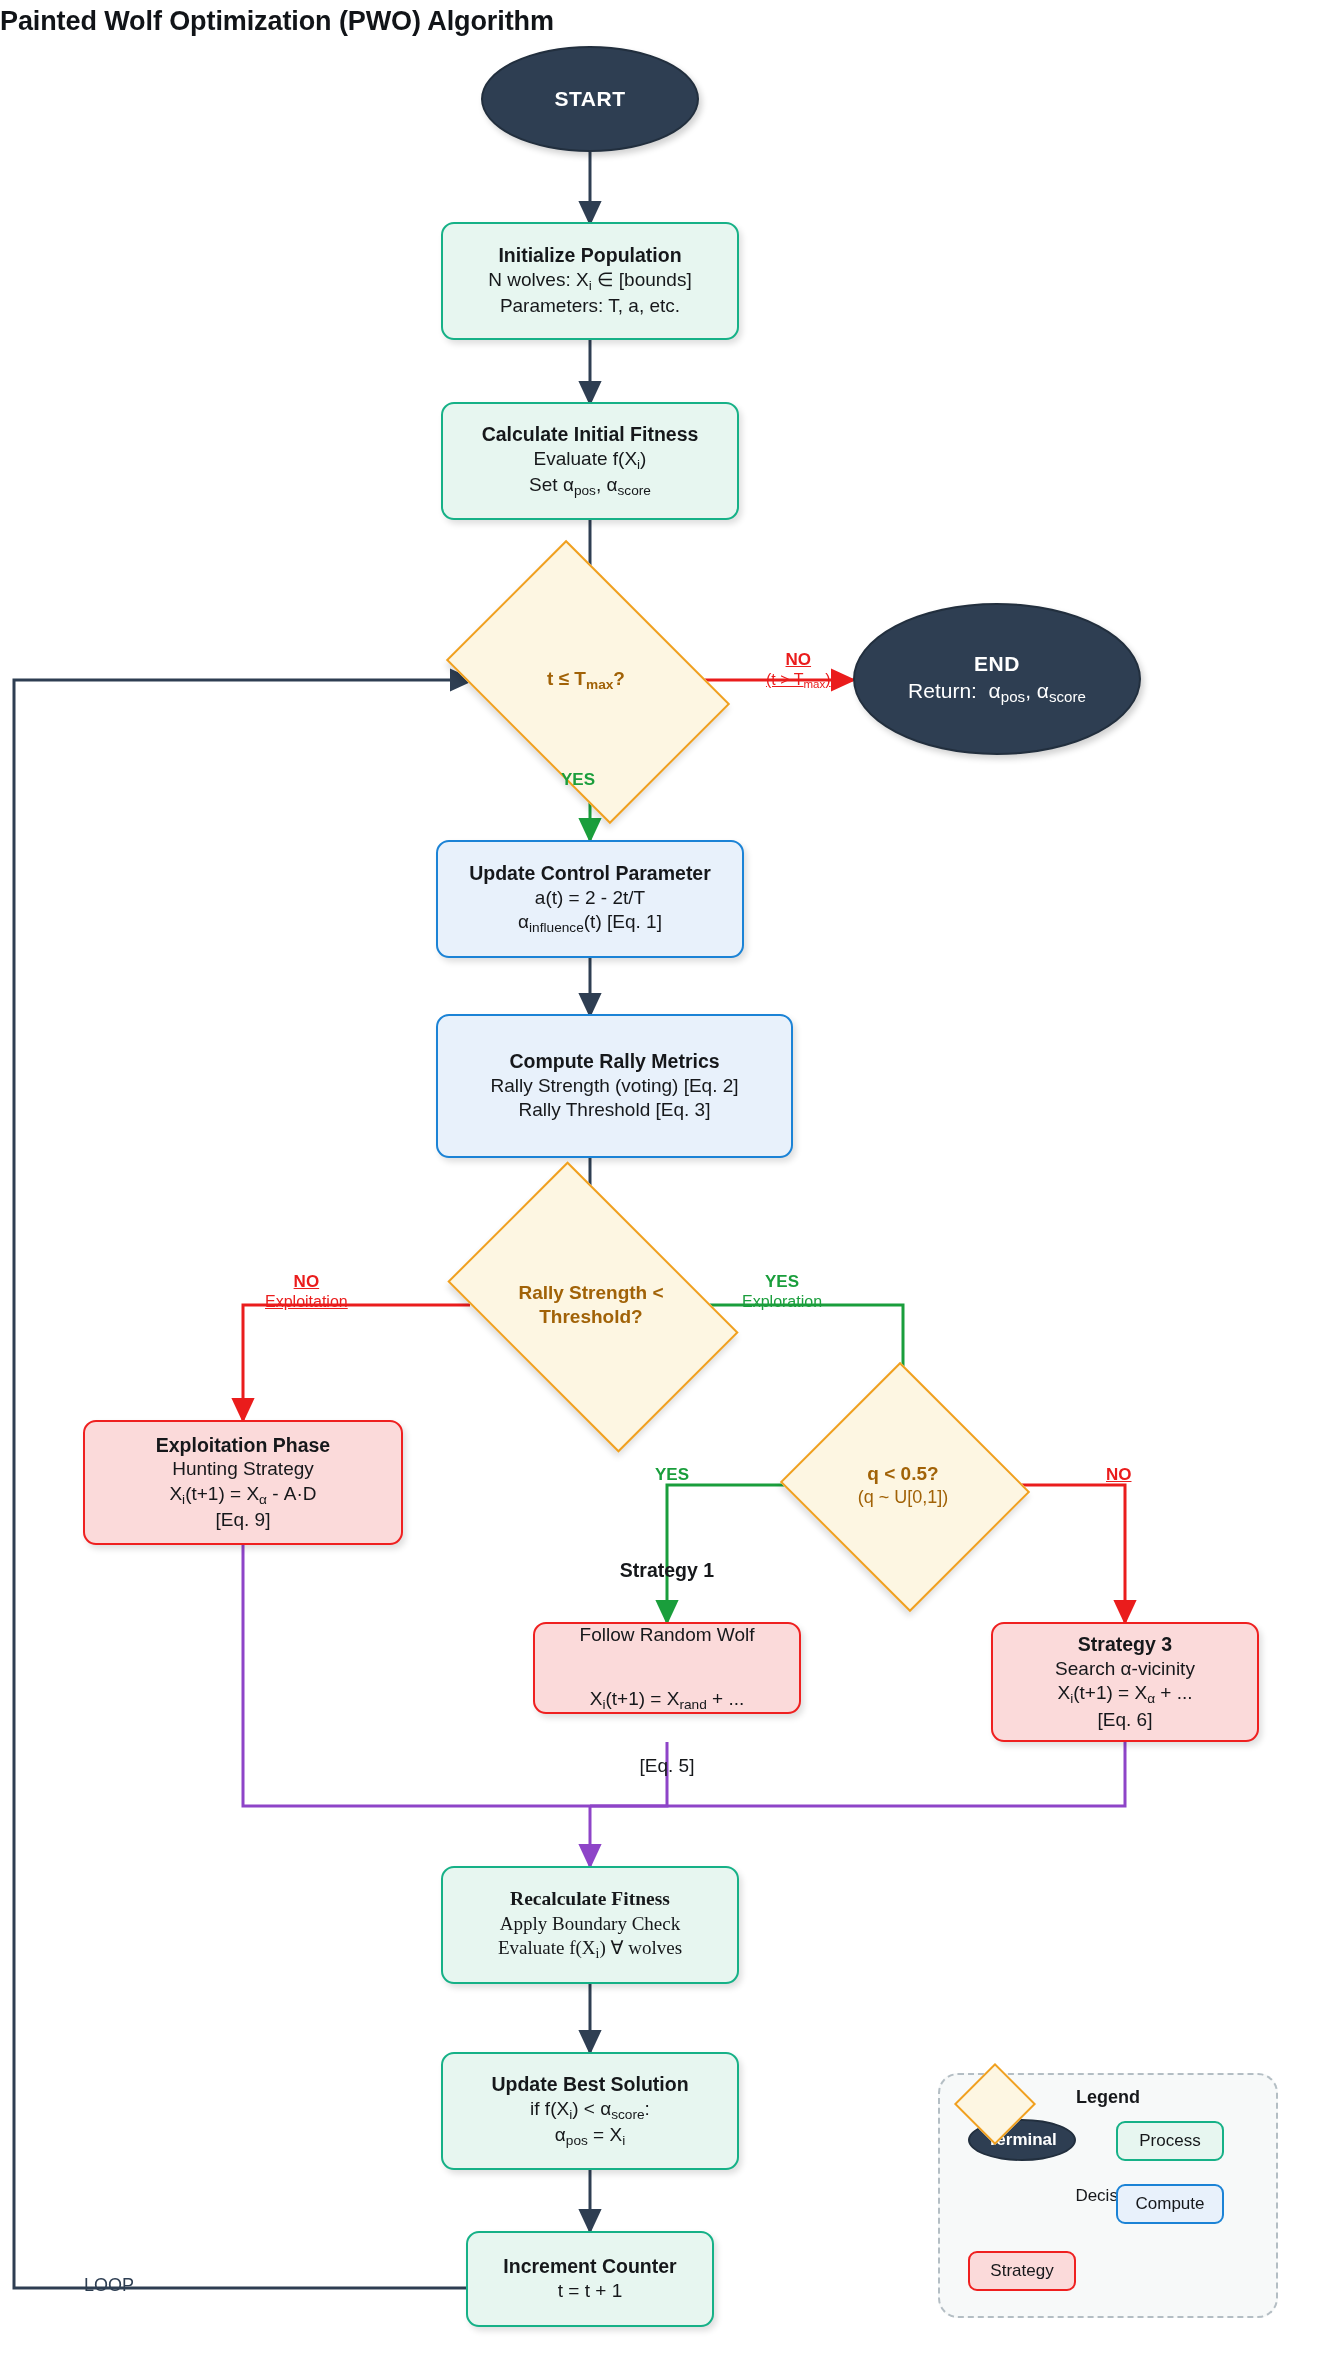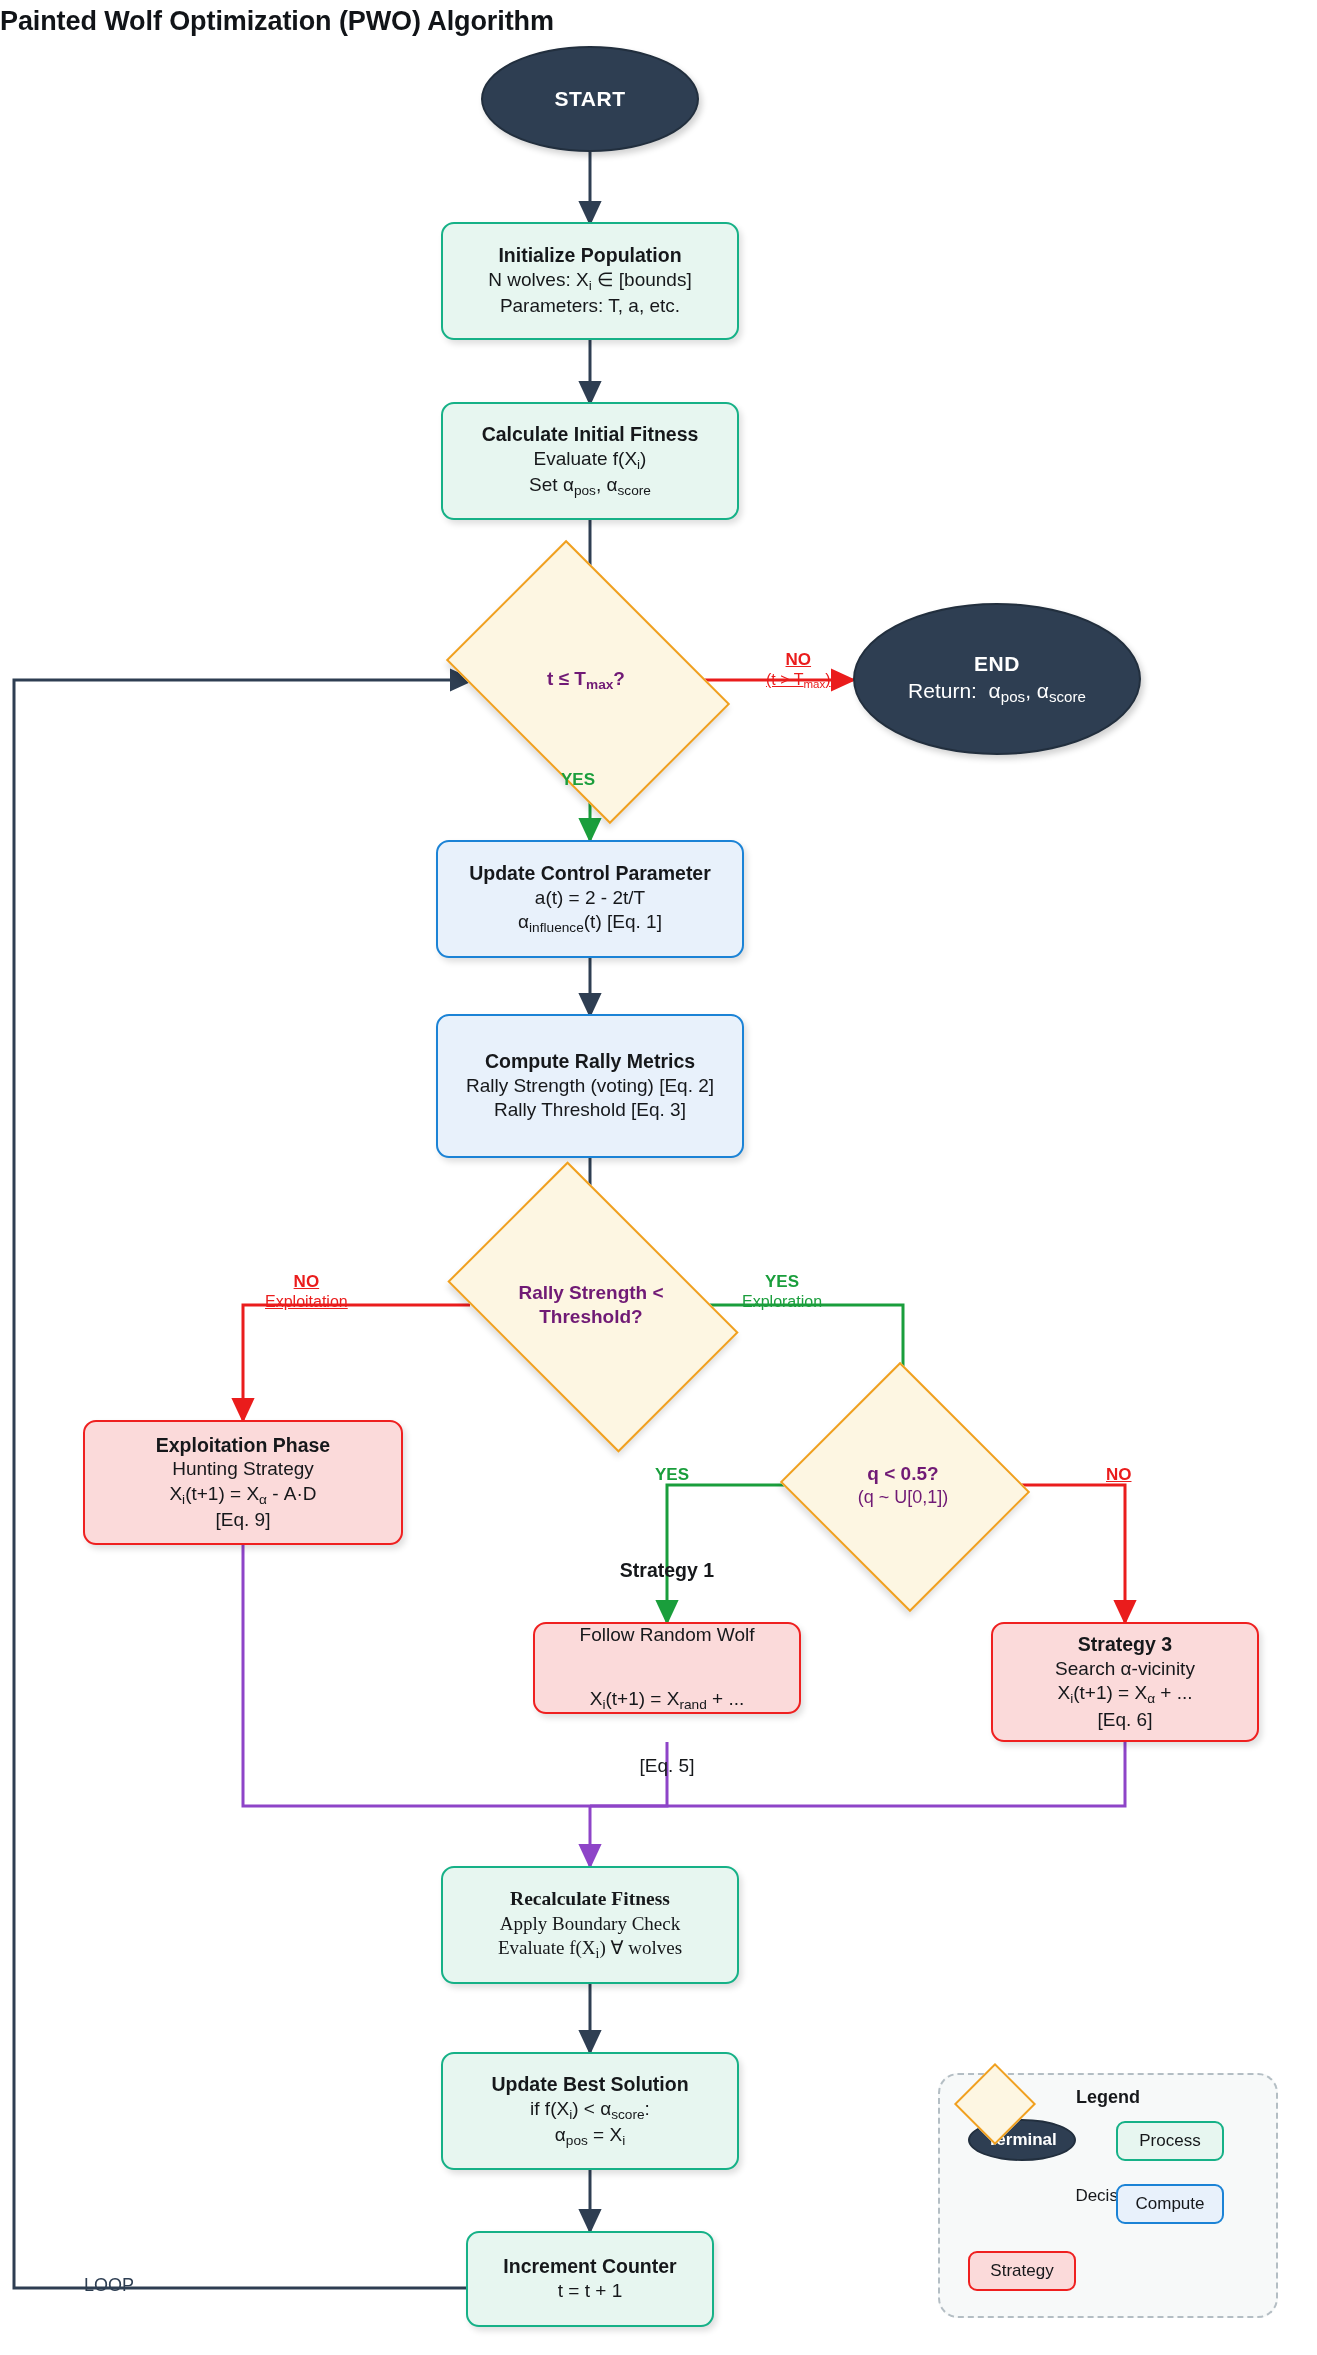--- a/index.html
+++ b/index.html
@@ -125,7 +125,7 @@
     align-items: center;
     justify-content: center;
     text-align: left;
-    color: #701a75;
+    color: #a16207;
     line-height: 1.25;
   }
   .decision .ttl { font-size: 19px; }

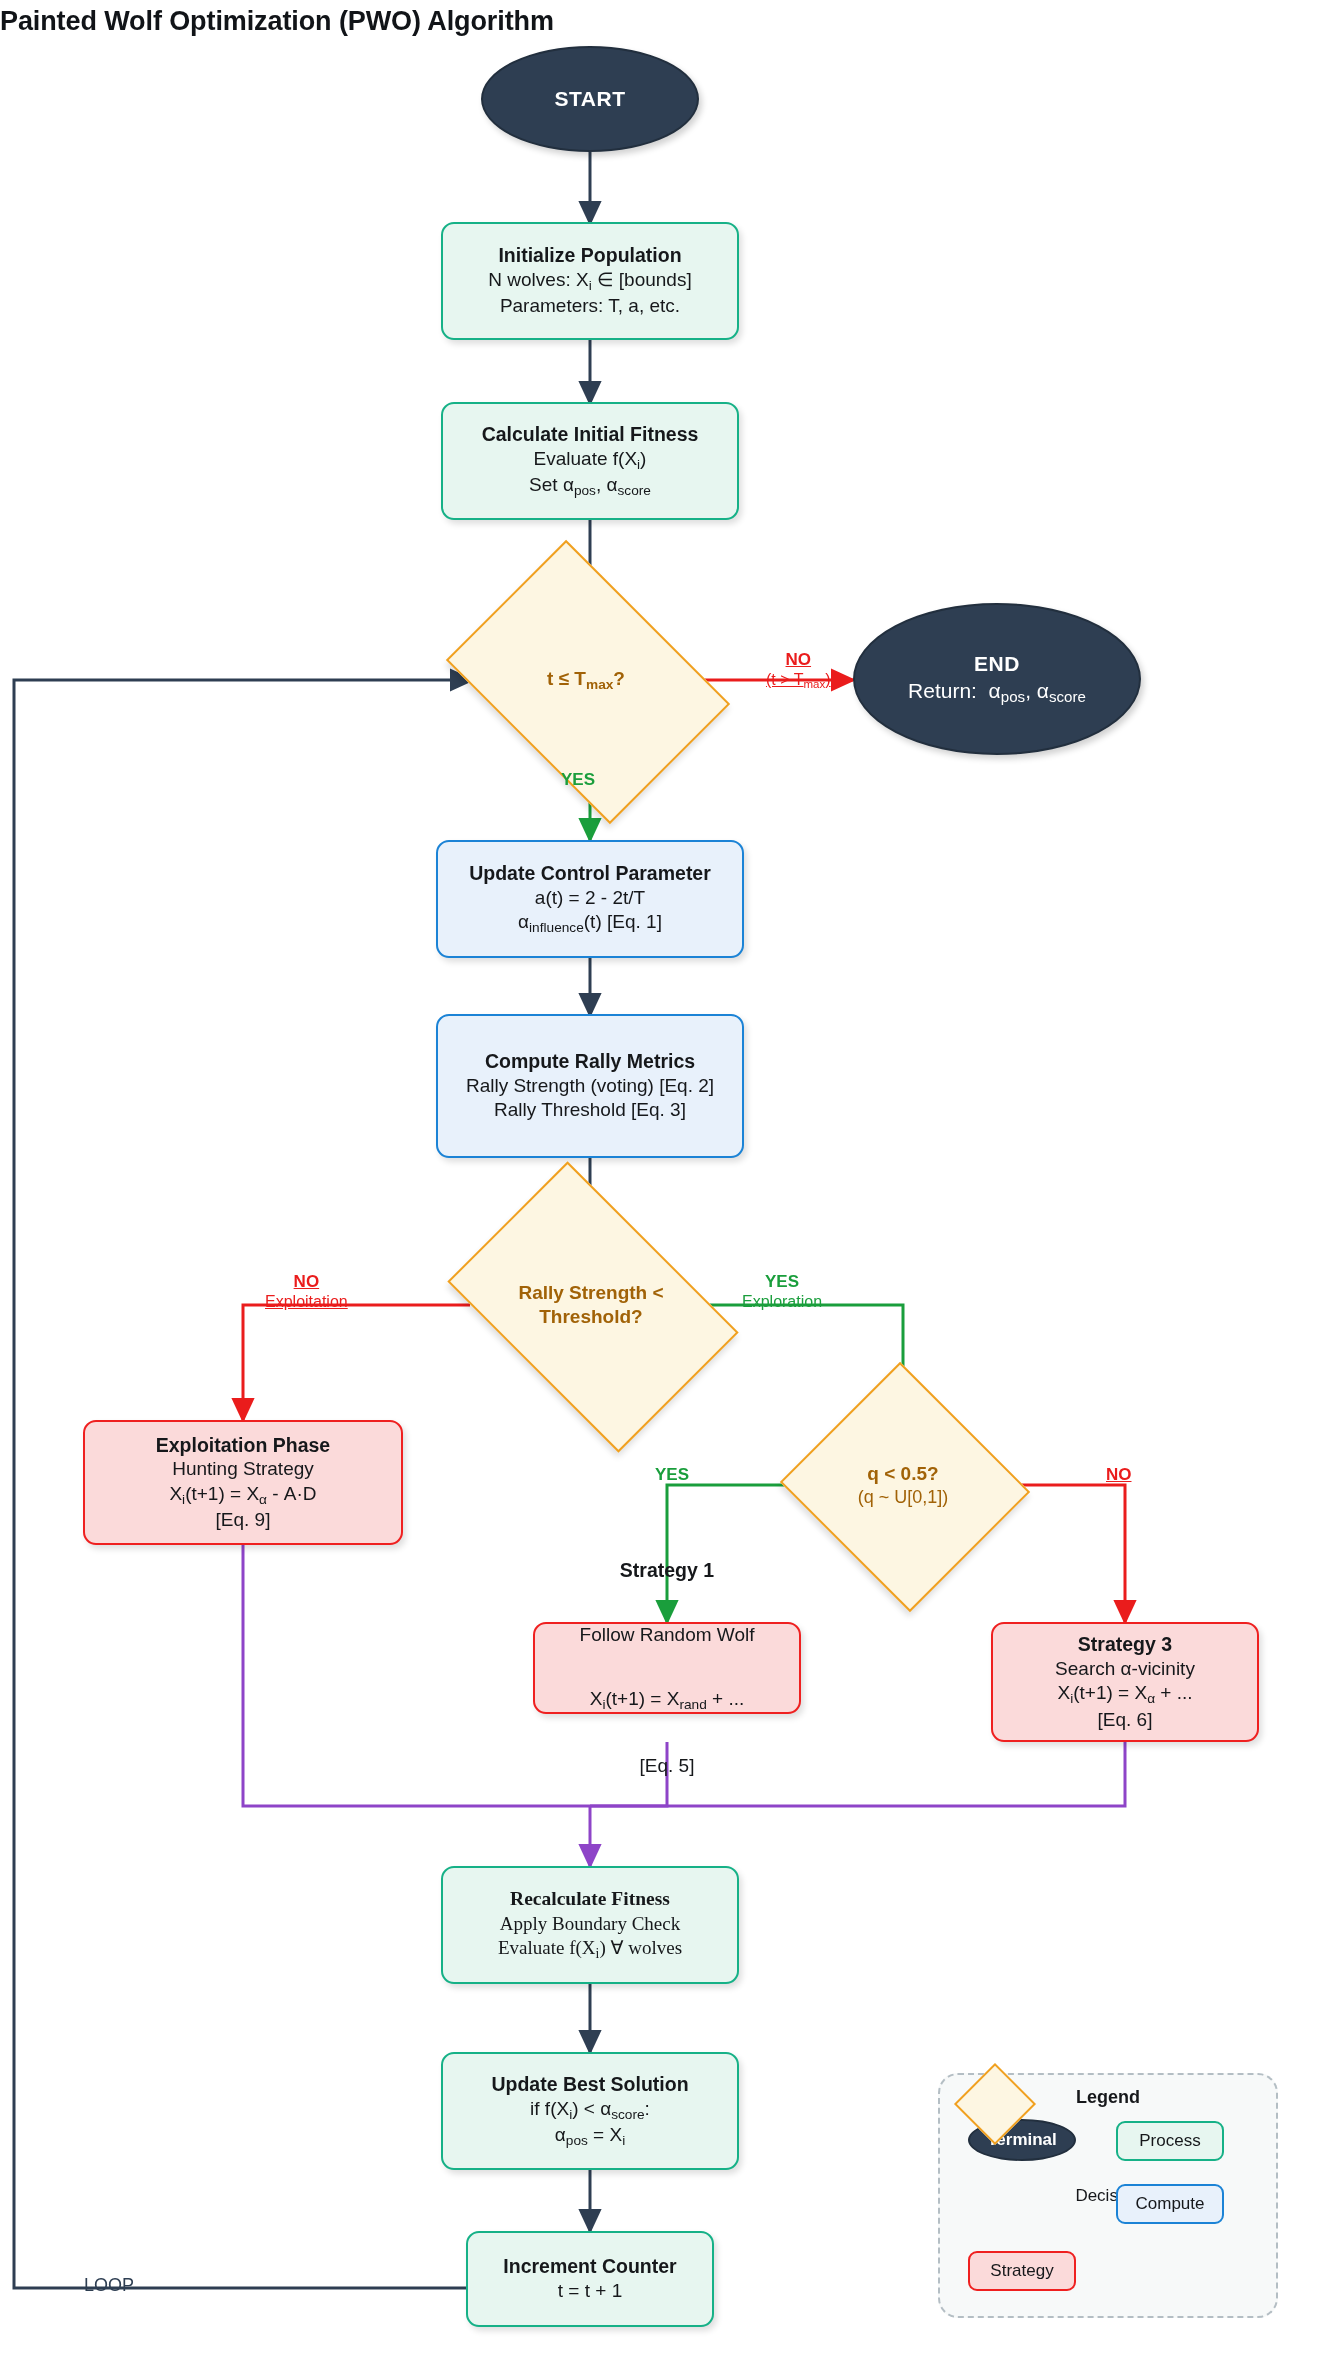--- a/index.html
+++ b/index.html
@@ -310,7 +310,7 @@
     <div class="ln">α<sub>influence</sub>(t) [Eq. 1]</div>
   </div>
 
-  <div class="node compute" style="left:436px; top:1014px; width:308px; height:144px;">
+  <div class="node compute" style="left:436px; top:1014px; width:357px; height:144px;">
     <div class="ttl">Compute Rally Metrics</div>
     <div class="ln" style="max-width:288px;">Rally Strength (voting) [Eq. 2]</div>
     <div class="ln">Rally Threshold [Eq. 3]</div>

